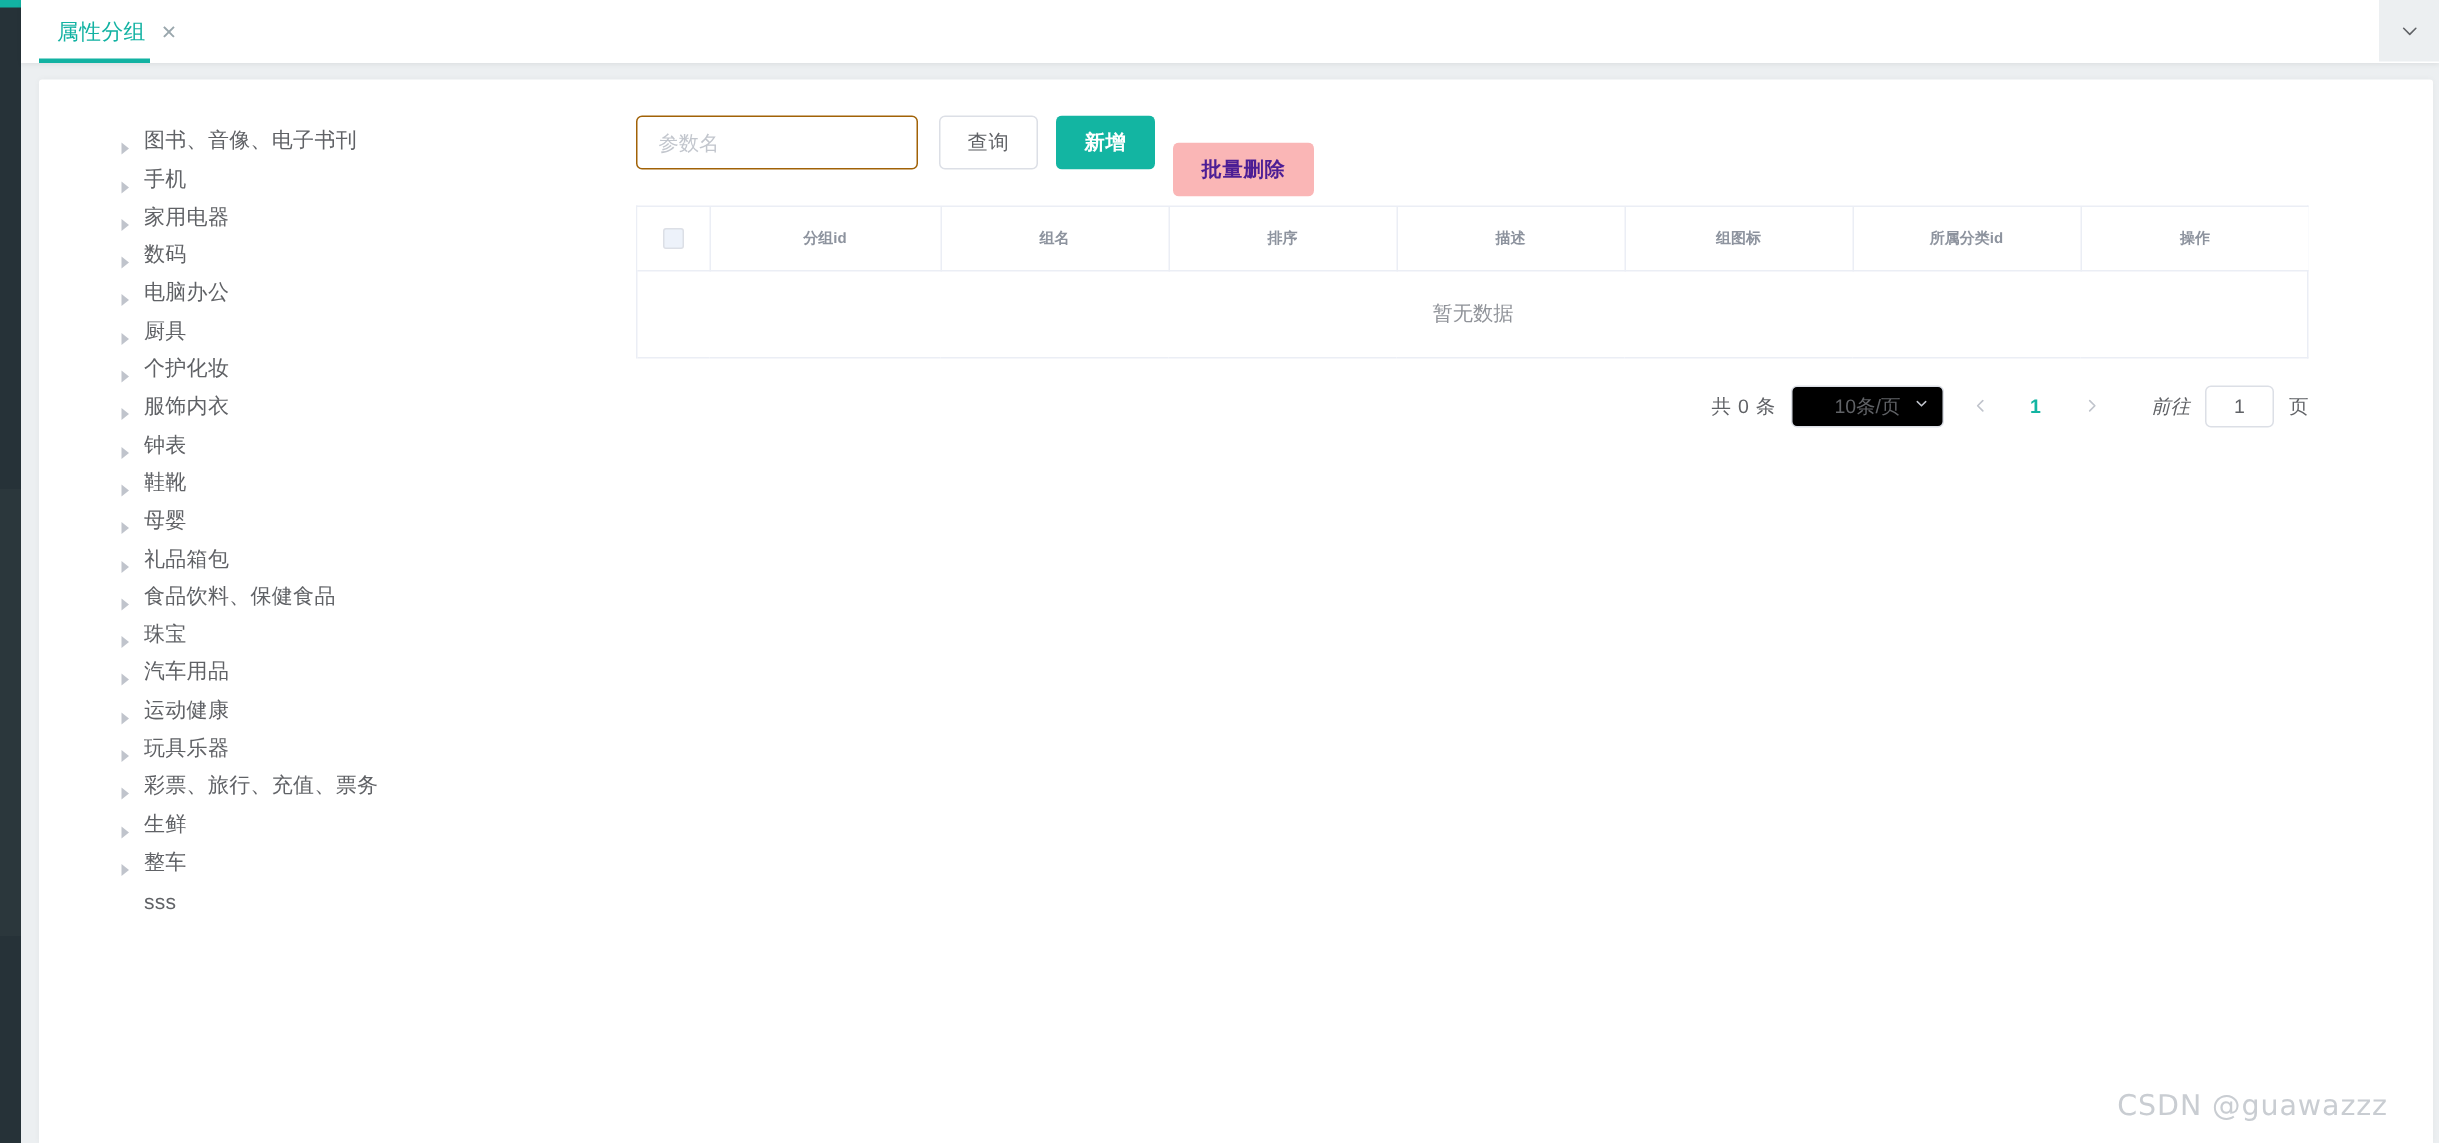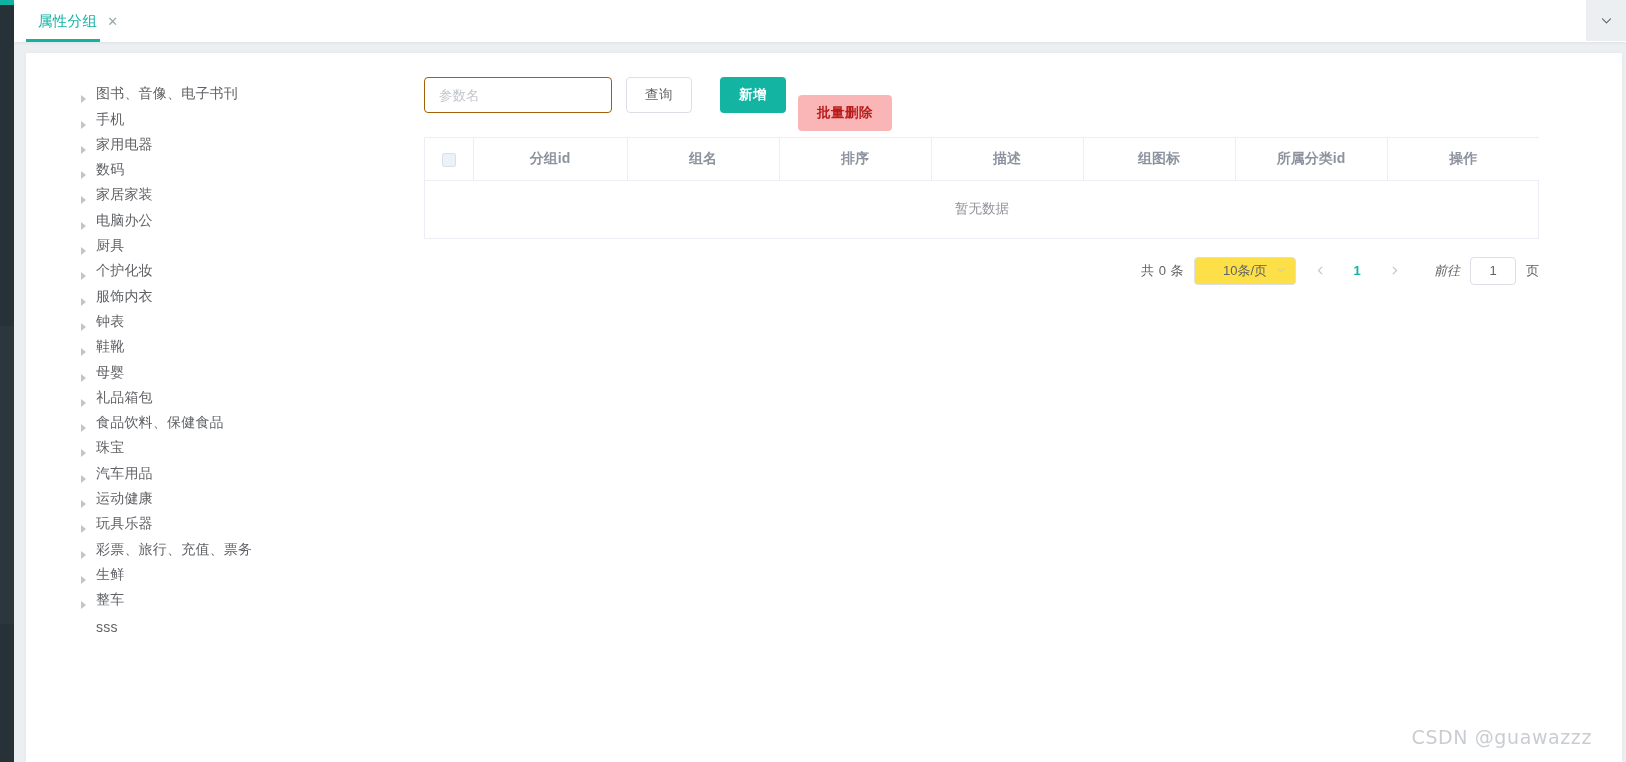--- a/index.html
+++ b/index.html
@@ -187,7 +187,6 @@
     background: #13b5a2;
     color: #ffffff;
     font-weight: bold;
-    margin-left: 16px;
   }
   .btn-danger-disabled {
     background: #fab6b6;

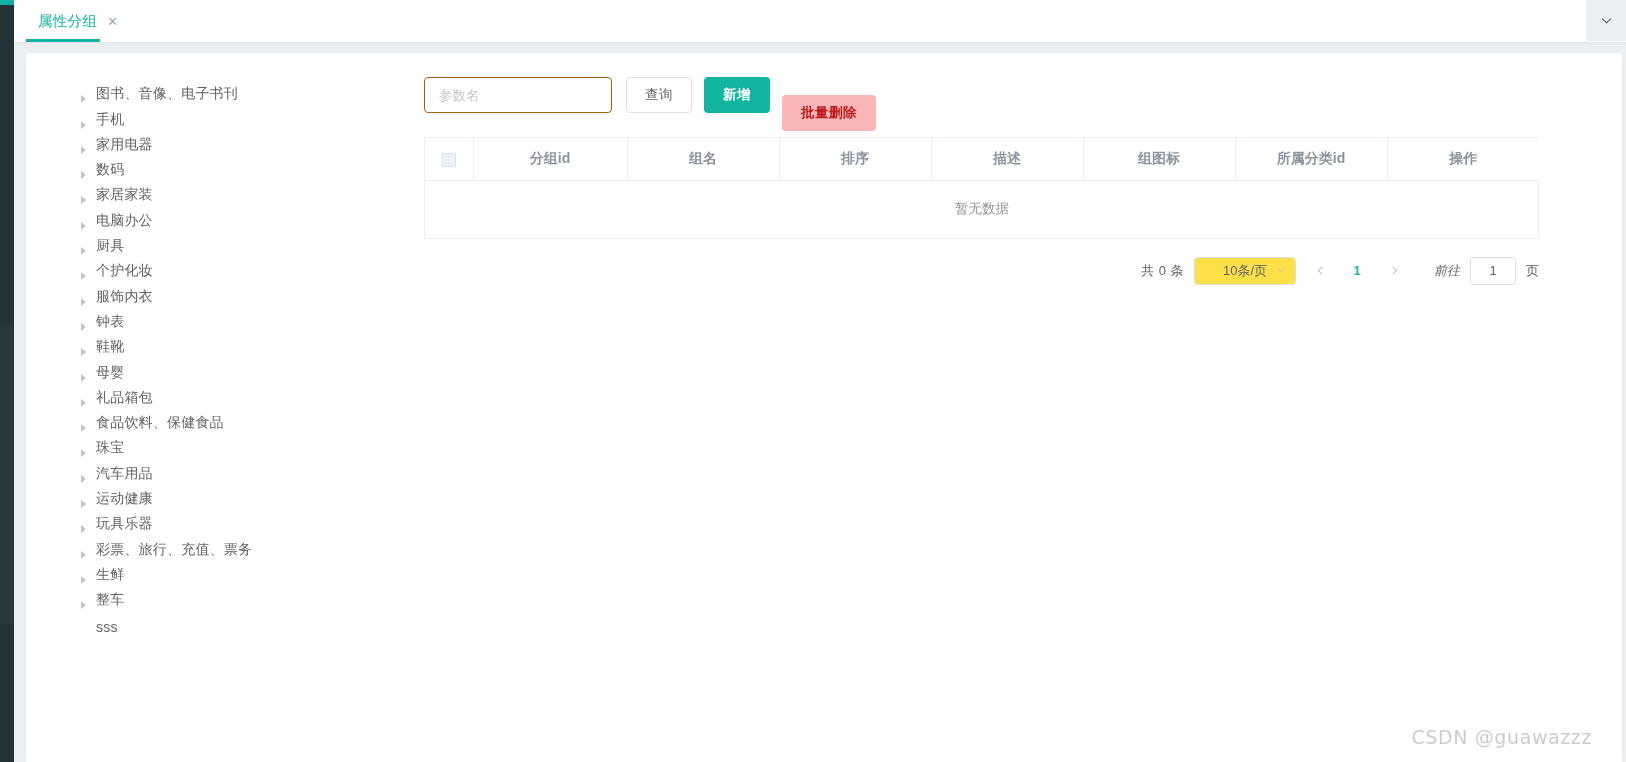--- a/index.html
+++ b/index.html
@@ -190,7 +190,7 @@
   }
   .btn-danger-disabled {
     background: #fab6b6;
-    color: #b91c1c;
+    color: #4c1d95;
     font-weight: bold;
     cursor: not-allowed;
     margin-top: 36px;

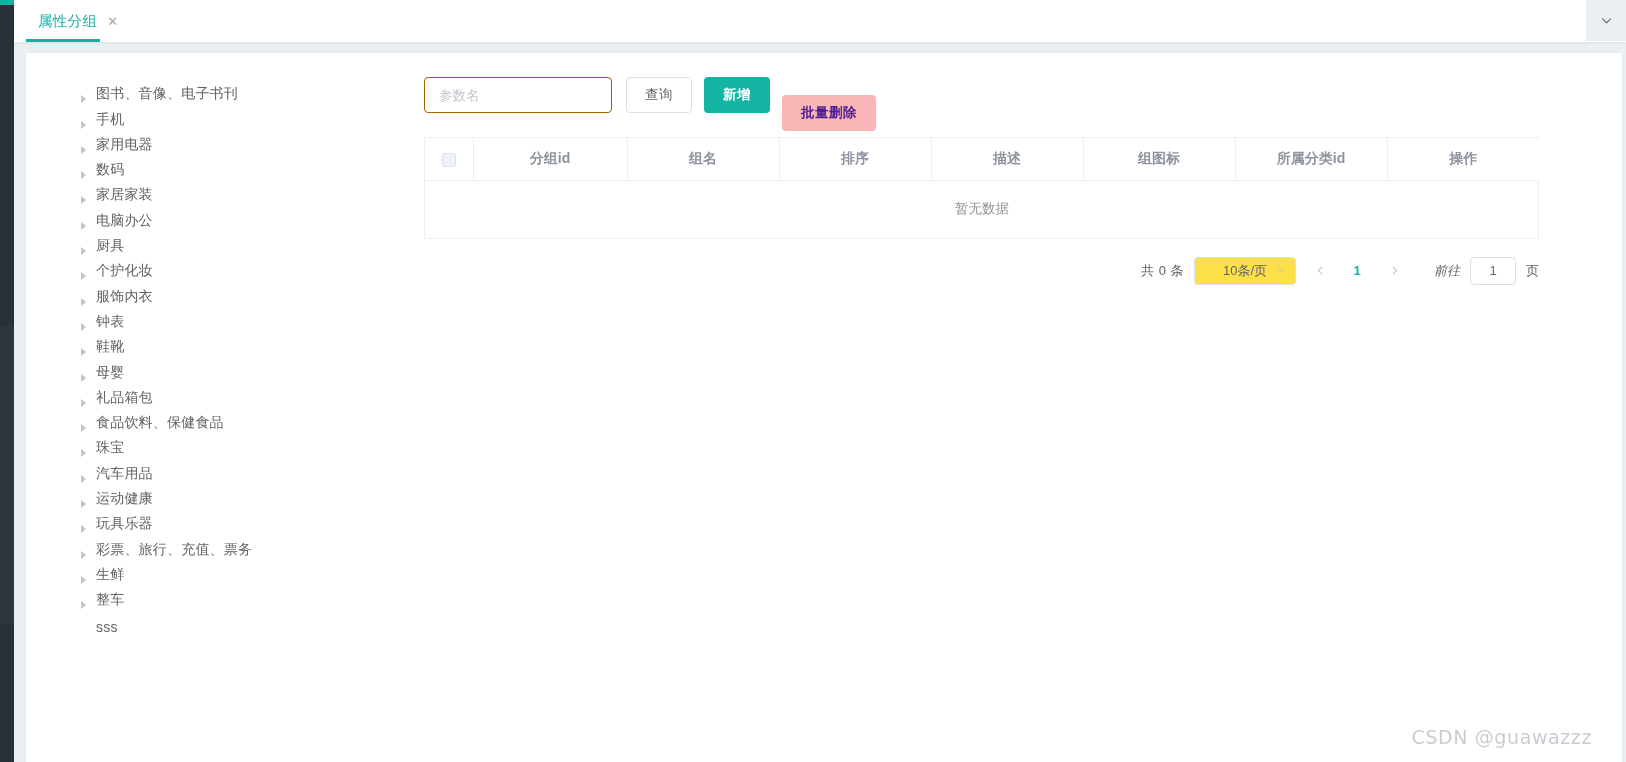--- a/index.html
+++ b/index.html
@@ -210,7 +210,7 @@
   }
   table.data-table thead th {
     height: 42px;
-    font-size: 14px;
+    font-size: 10px;
     color: #8d939e;
     font-weight: bold;
     border-right: 1px solid #ebeef5;

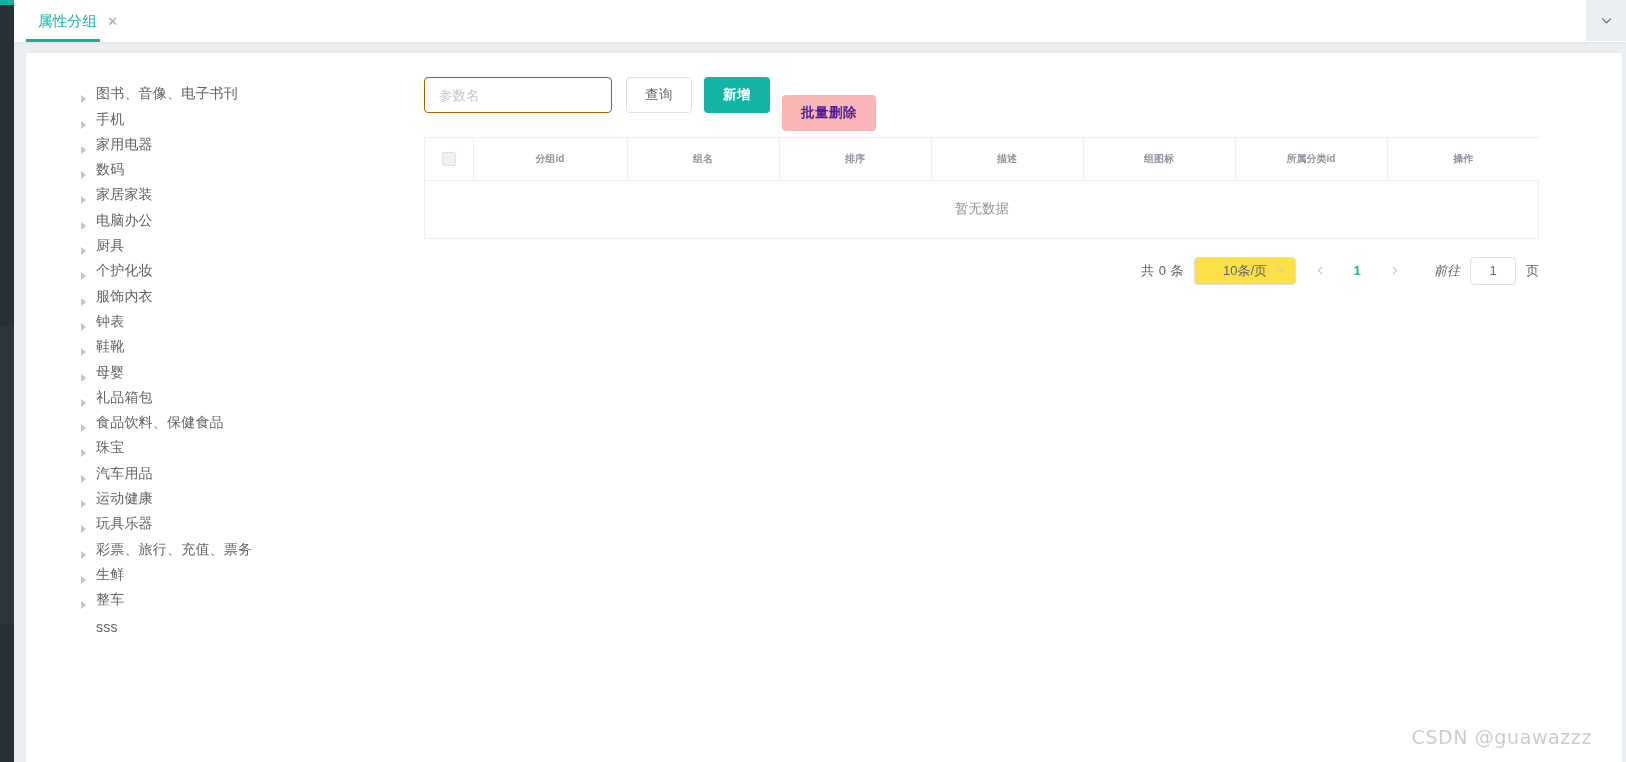--- a/index.html
+++ b/index.html
@@ -357,10 +357,6 @@
       <div class="tree-node">
         <span class="tree-arrow"></span>
         <span class="tree-label">数码</span>
-      </div>
-      <div class="tree-node">
-        <span class="tree-arrow"></span>
-        <span class="tree-label">家居家装</span>
       </div>
       <div class="tree-node">
         <span class="tree-arrow"></span>

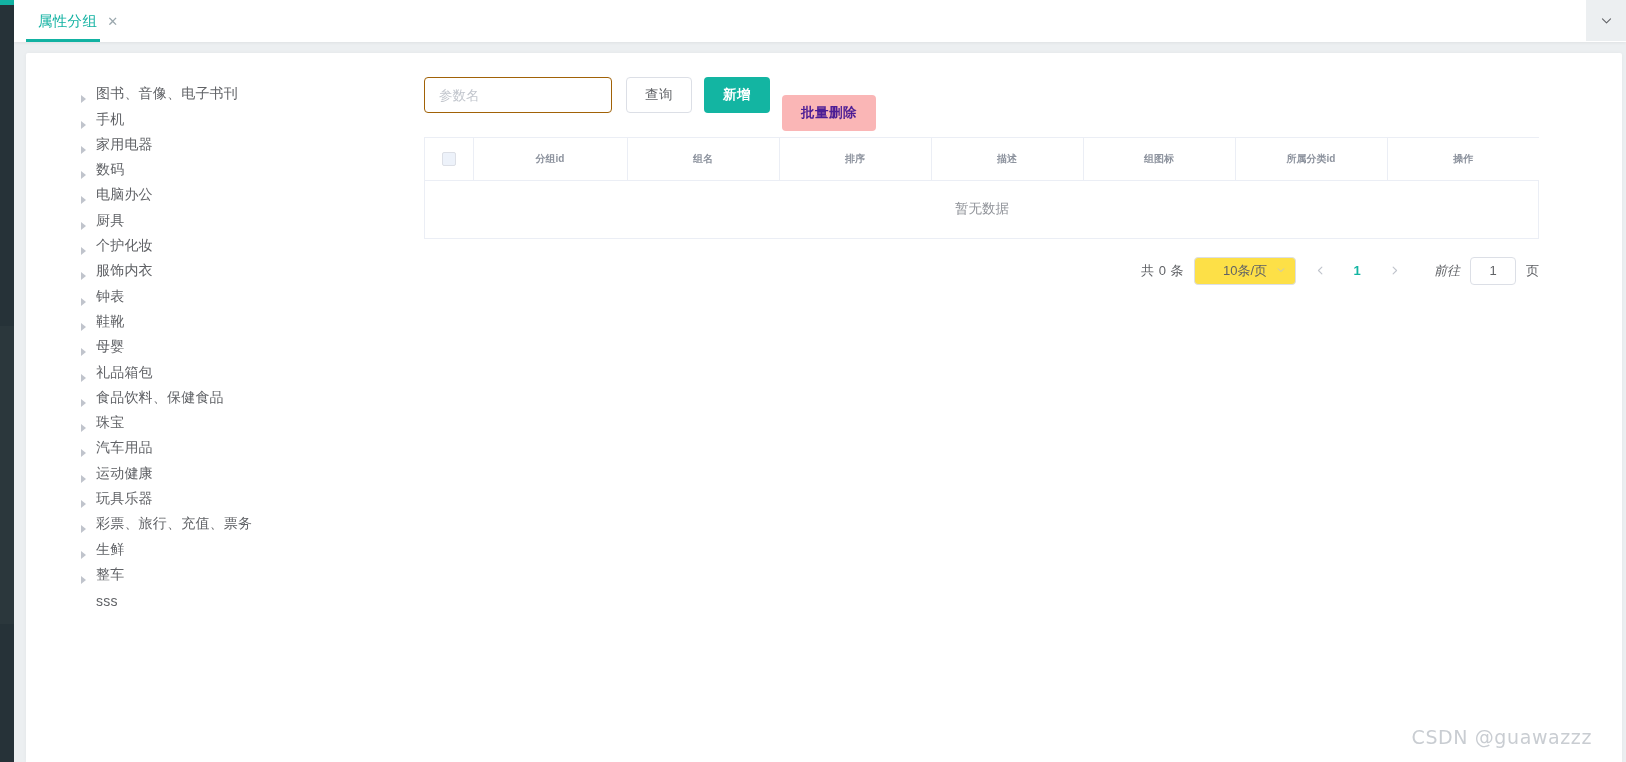--- a/index.html
+++ b/index.html
@@ -260,7 +260,7 @@
     cursor: pointer;
     color: #606266;
     font-size: 13px;
-    background: #fde047;
+    background: #000000;
   }
   .pg-select .caret {
     position: absolute;

